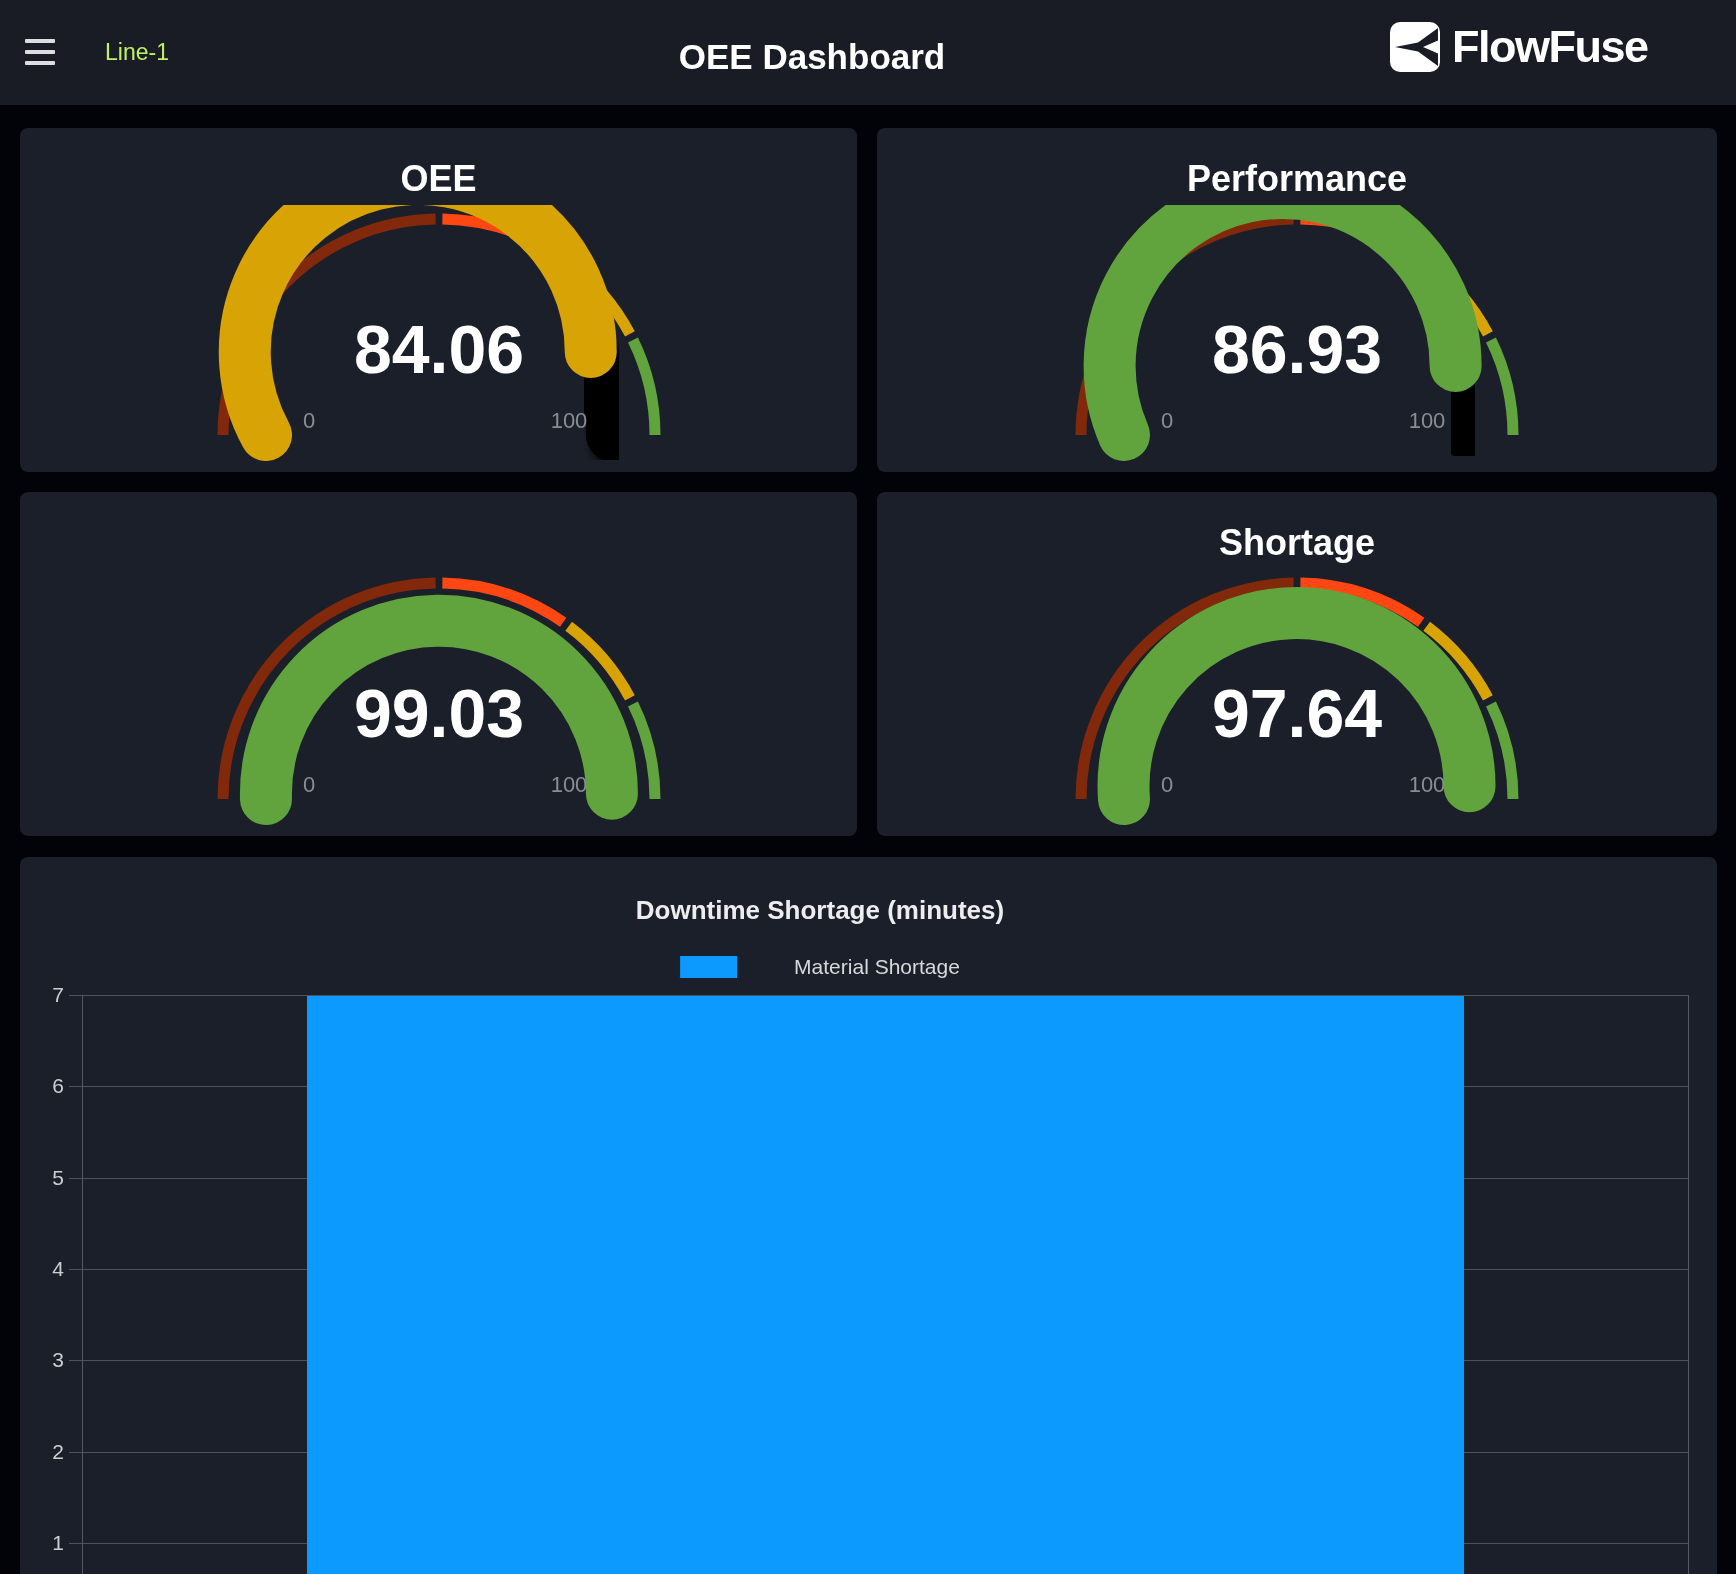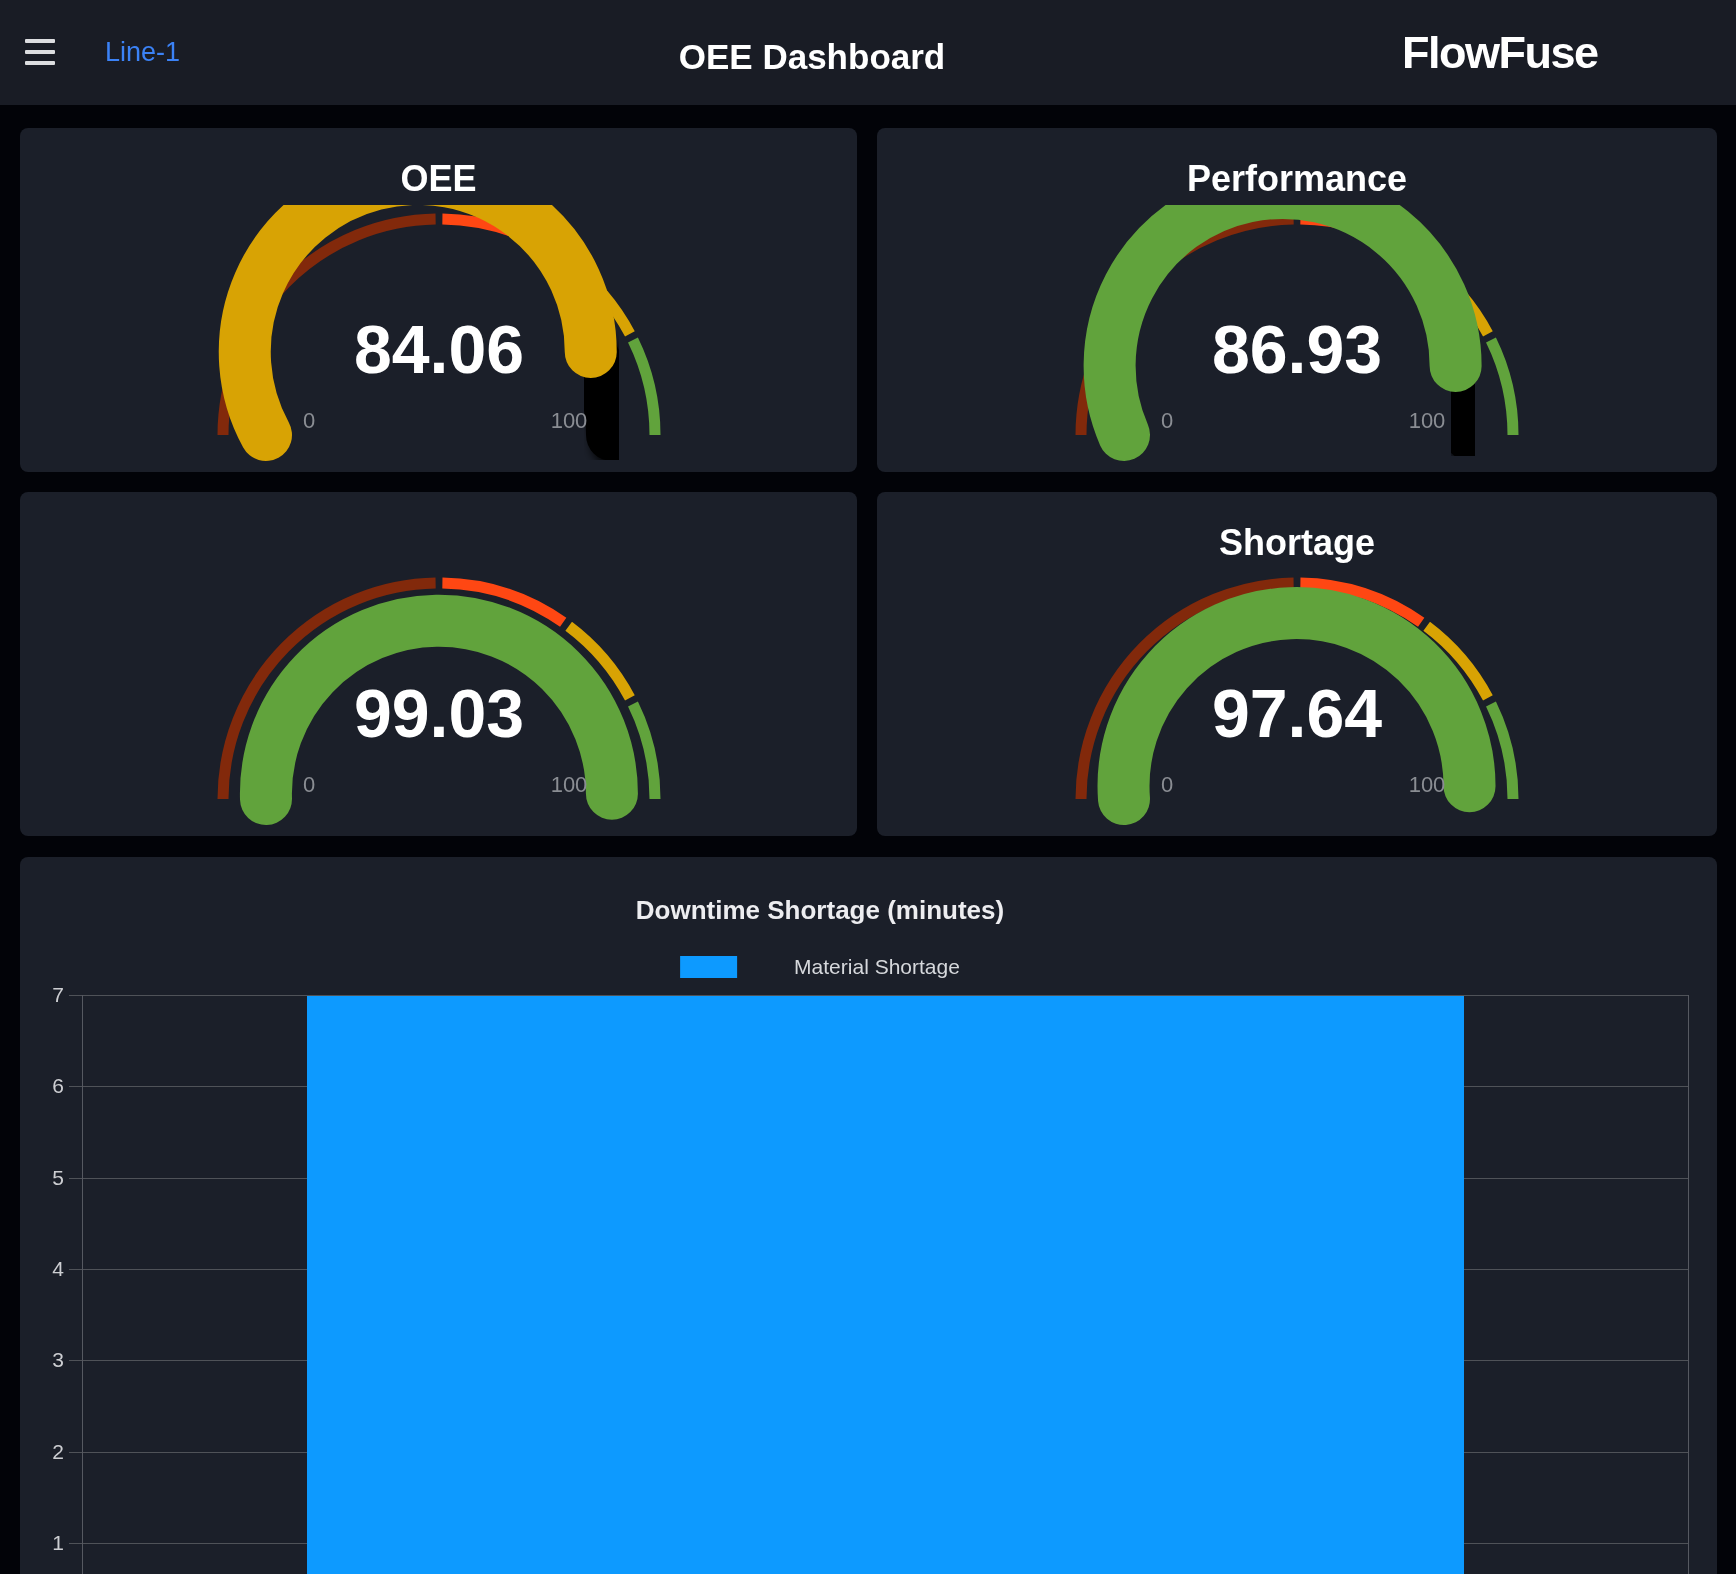--- a/index.html
+++ b/index.html
@@ -14,7 +14,7 @@
               flex-direction:column; justify-content:space-between; }
   .menu-btn span { display:block; width:30px; height:4px; background:#dcdde0; border-radius:1px; }
   .page-name { position:absolute; left:105px; top:0; height:105px; line-height:105px;
-               font-size:27px; color:#3b82f6; }
+               font-size:23px; color:#bef264; }
   .app-title { position:absolute; left:812px; top:4px; height:105px; line-height:105px;
                transform:translateX(-50%); font-size:35px; font-weight:bold; color:#ffffff;
                white-space:nowrap; }

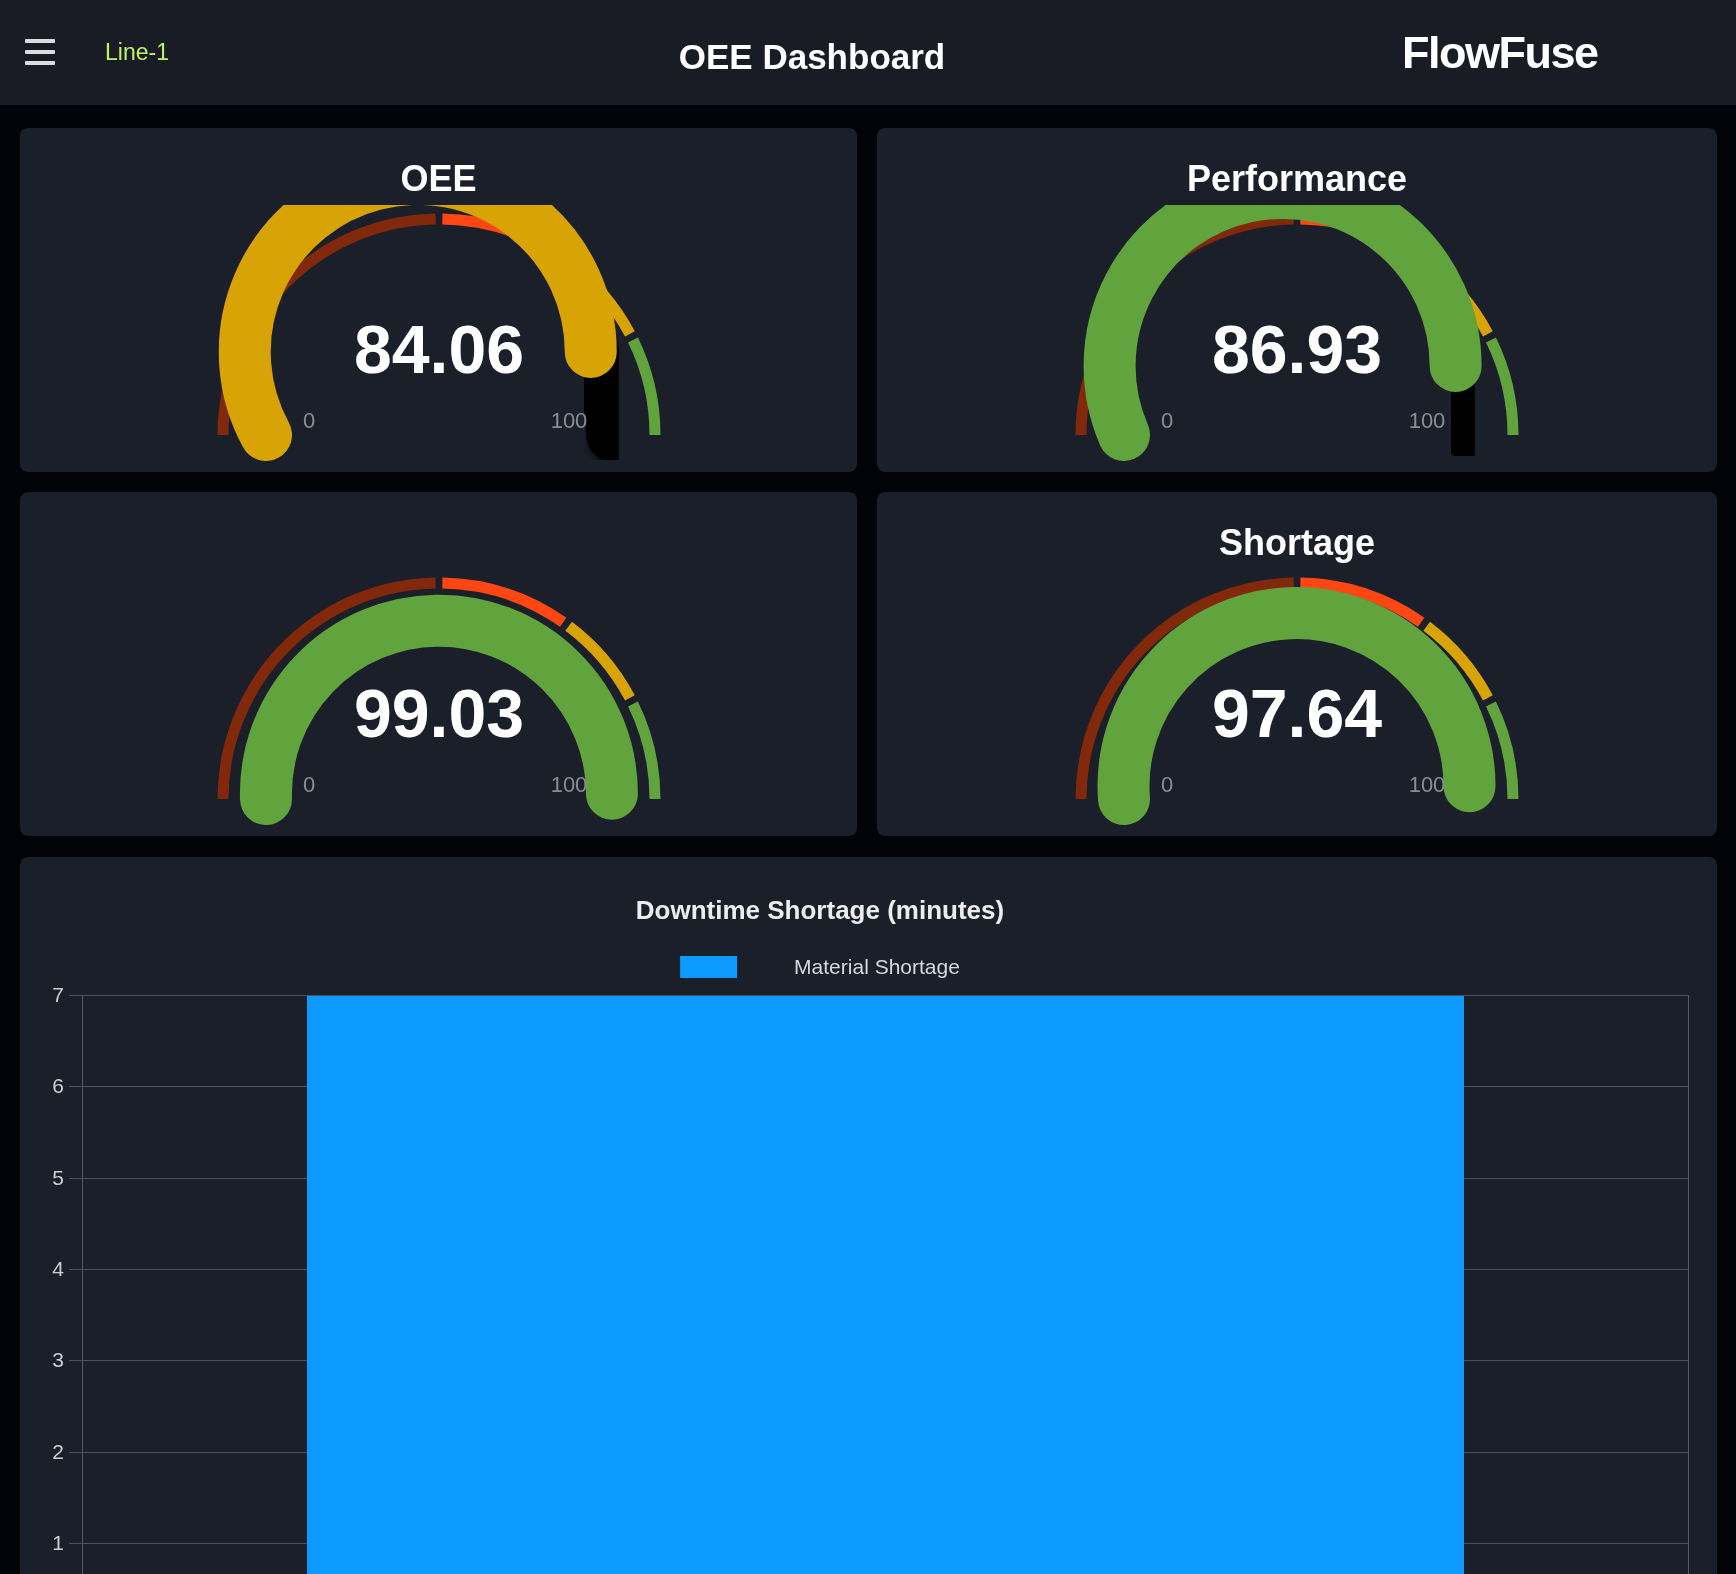--- a/index.html
+++ b/index.html
@@ -18,8 +18,8 @@
   .app-title { position:absolute; left:812px; top:4px; height:105px; line-height:105px;
                transform:translateX(-50%); font-size:35px; font-weight:bold; color:#ffffff;
                white-space:nowrap; }
-  .brand { position:absolute; left:1390px; top:27px; height:52px; display:flex;
-           align-items:center; text-decoration:none;flex-direction:column; }
+  .brand { position:absolute; left:1390px; top:21px; height:52px; display:flex;
+           align-items:center; text-decoration:none; }
   .brand-mark { width:50px; height:50px; }
   .brand-name { margin-left:12px; font-size:45px; font-weight:bold; color:#ffffff;
                 letter-spacing:-1.5px; }

